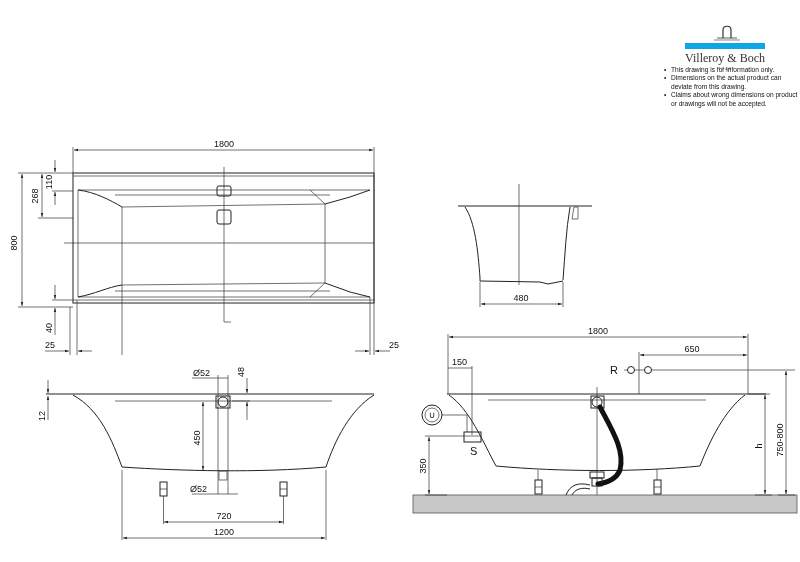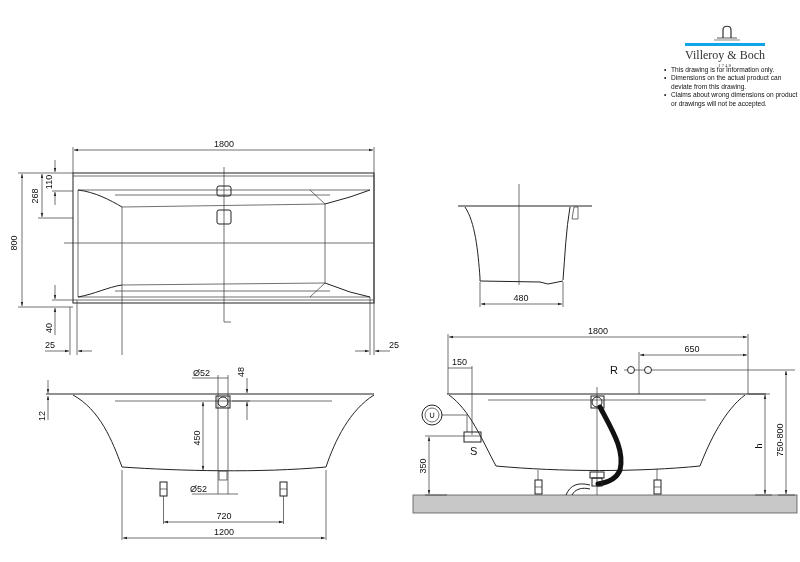--- a/index.html
+++ b/index.html
@@ -10,7 +10,7 @@
   .dim { font-family: "Liberation Sans", sans-serif; font-size: 9px; fill: #111; }
   .lbl { font-family: "Liberation Sans", sans-serif; font-size: 11px; fill: #111; }
   .brand { position: absolute; left: 655px; top: 26px; width: 140px; text-align: center; }
-  .brand-name { font-family: "Liberation Serif", serif; font-size: 12px; color: #333; border-top: 3px solid #0ea5e9; display: inline-block; padding-top: 2px; margin-top: 2px; }
+  .brand-name { font-family: "Liberation Serif", serif; font-size: 12px; color: #333; border-top: 6px solid #0ea5e9; display: inline-block; padding-top: 2px; margin-top: 2px; }
   .brand-year { font-family: "Liberation Serif", serif; font-size: 5px; color: #444; letter-spacing: 1px; }
   .notes { position: absolute; left: 664px; top: 66px; width: 136px; margin: 0; padding: 0; list-style: none; font-size: 6.6px; line-height: 8.4px; color: #111; }
   .notes li { padding-left: 7px; position: relative; }

